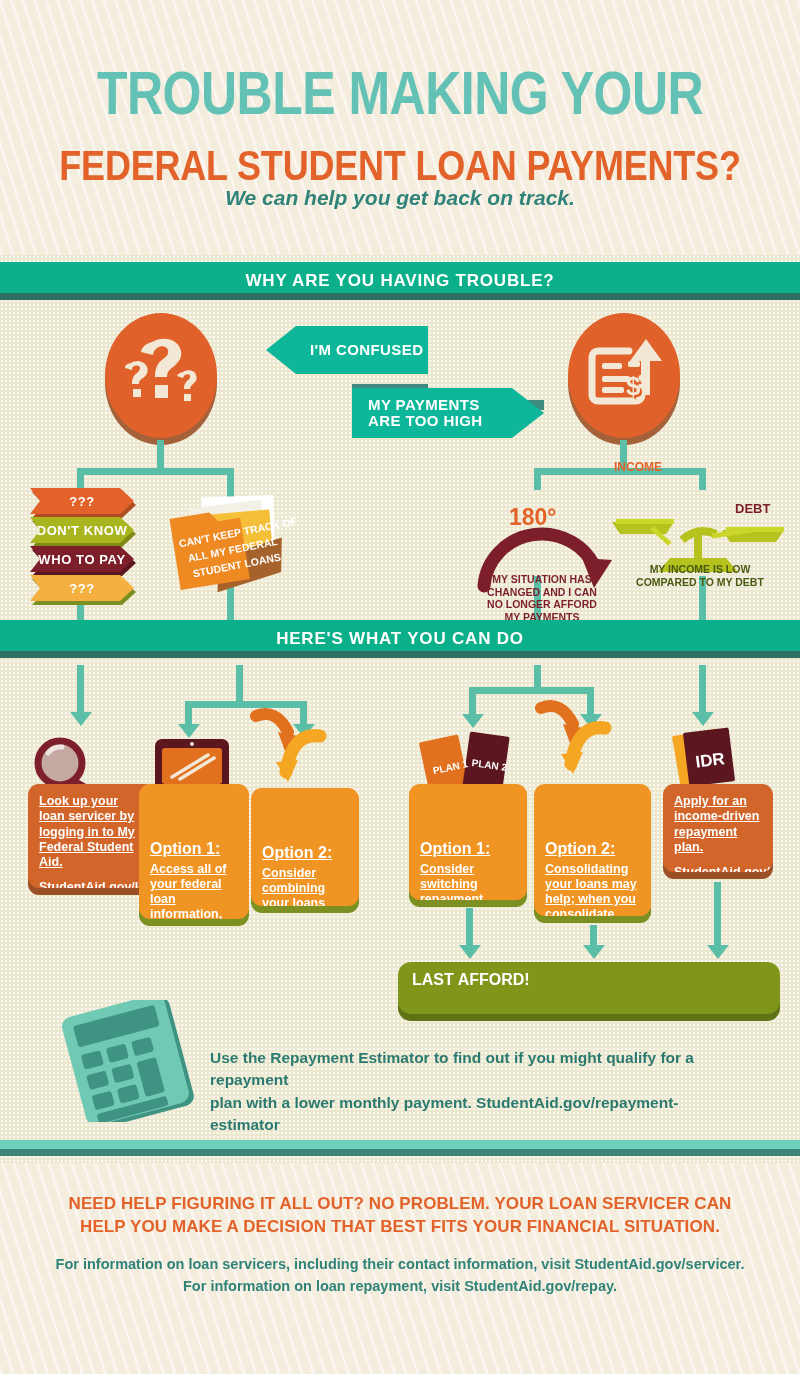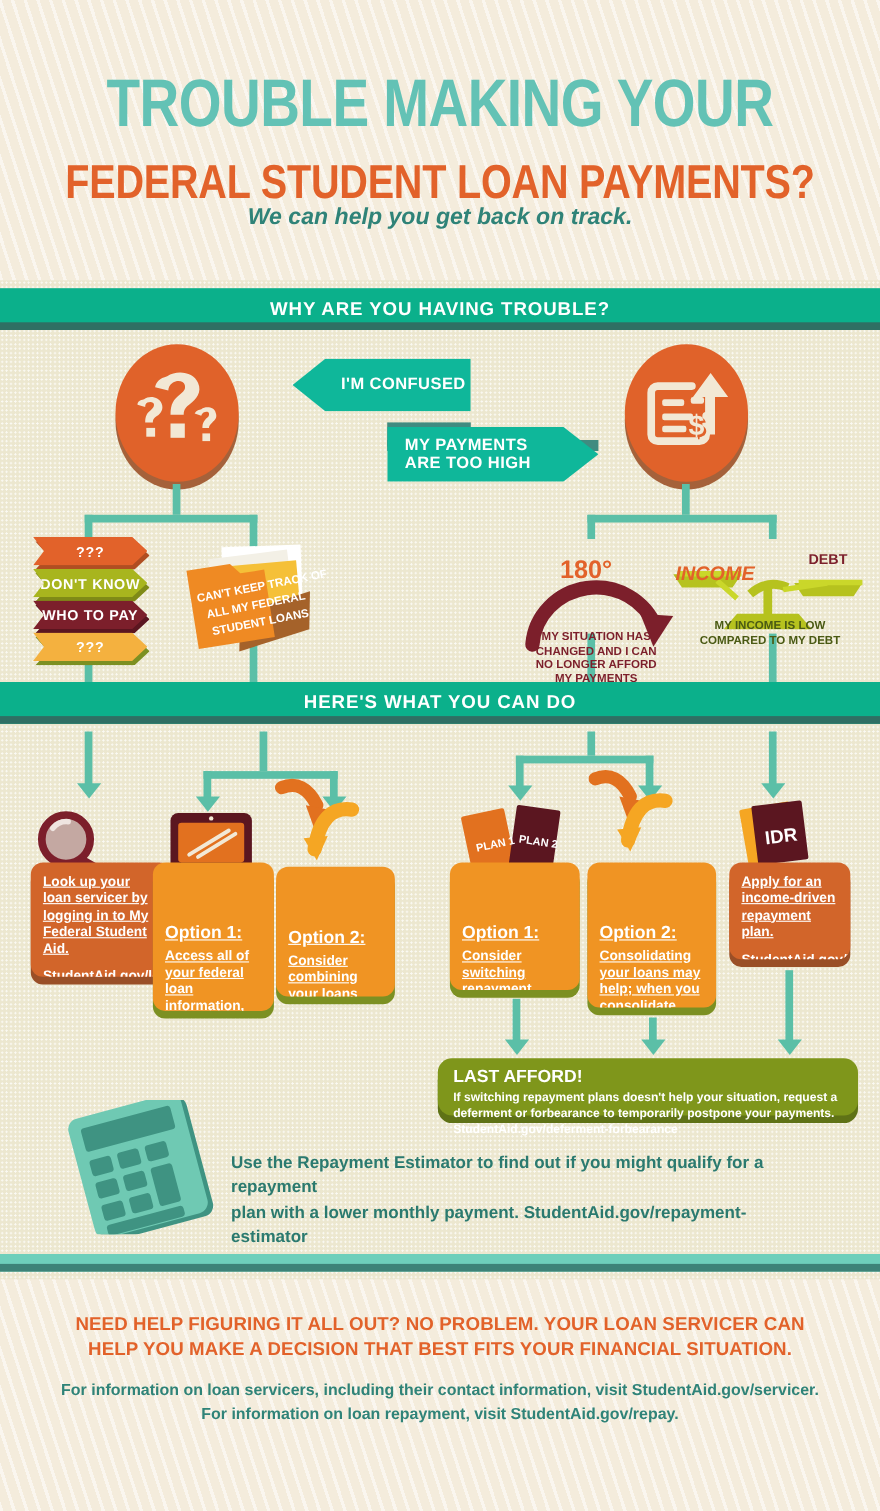--- a/index.html
+++ b/index.html
@@ -311,7 +311,7 @@
       </g>
     </svg>
   </div>
-  <div style="position:absolute; left:614px; top:511px; color:#e2622a; font-size:18px; font-weight:bold;font-style:italic;">INCOME</div>
+  <div style="position:absolute; left:614px; top:460px; color:#e2622a; font-size:12px; font-weight:bold;">INCOME</div>
   <div style="position:absolute; left:735px; top:501px; color:#7c1f2b; font-size:13px; font-weight:bold;">DEBT</div>
   <div class="smalllabel" style="left:620px; top:563px; width:160px; color:#4a5a14; font-size:10.5px;">
     <span>MY INCOME IS LOW</span><br>

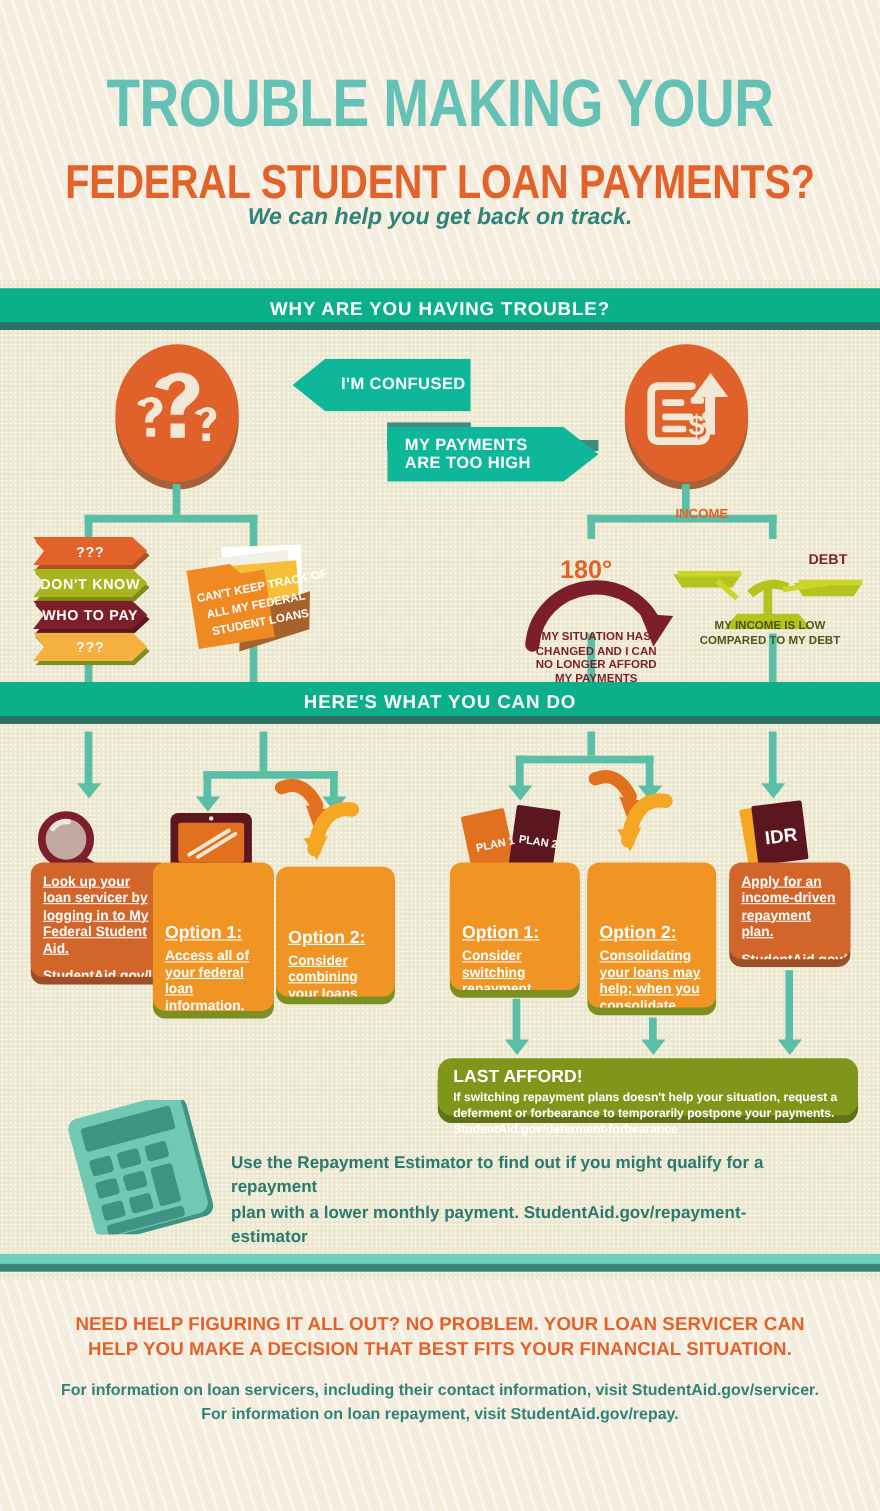--- a/index.html
+++ b/index.html
@@ -437,7 +437,6 @@
 
   <div class="lastresort" style="left:398px; top:962px; width:382px; height:52px;">
     <span class="lr-title">LAST AFFORD!</span>
-    <span class="lr-body">If switching repayment plans doesn't help your situation, request a deferment or forbearance to temporarily postpone your payments. StudentAid.gov/deferment-forbearance</span>
   </div>
 
   <div style="position:absolute; left:55px; top:1000px; width:155px; height:122px;">

